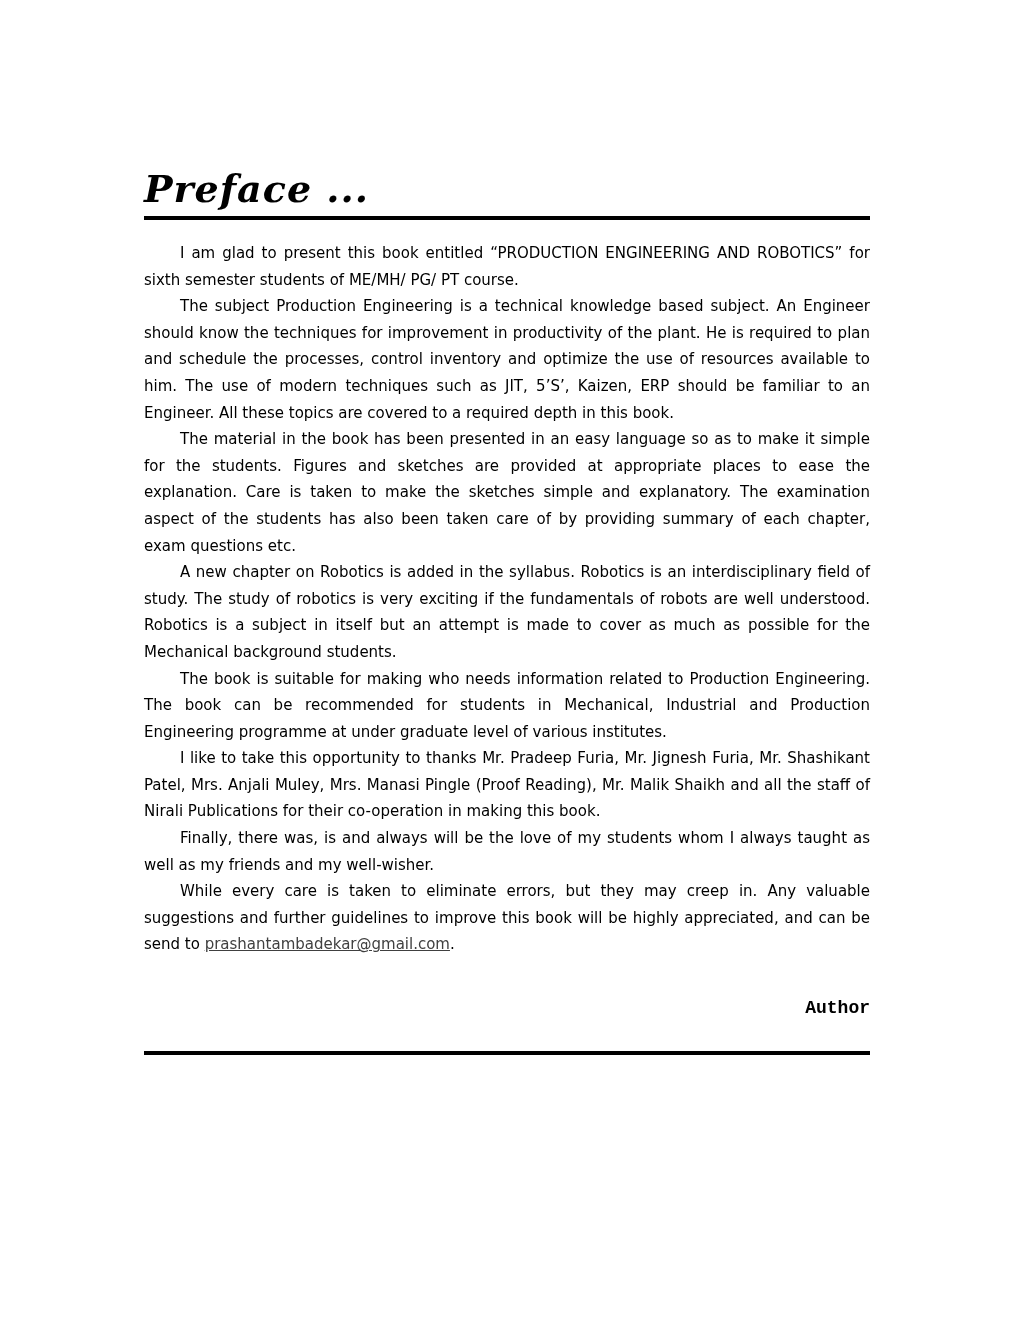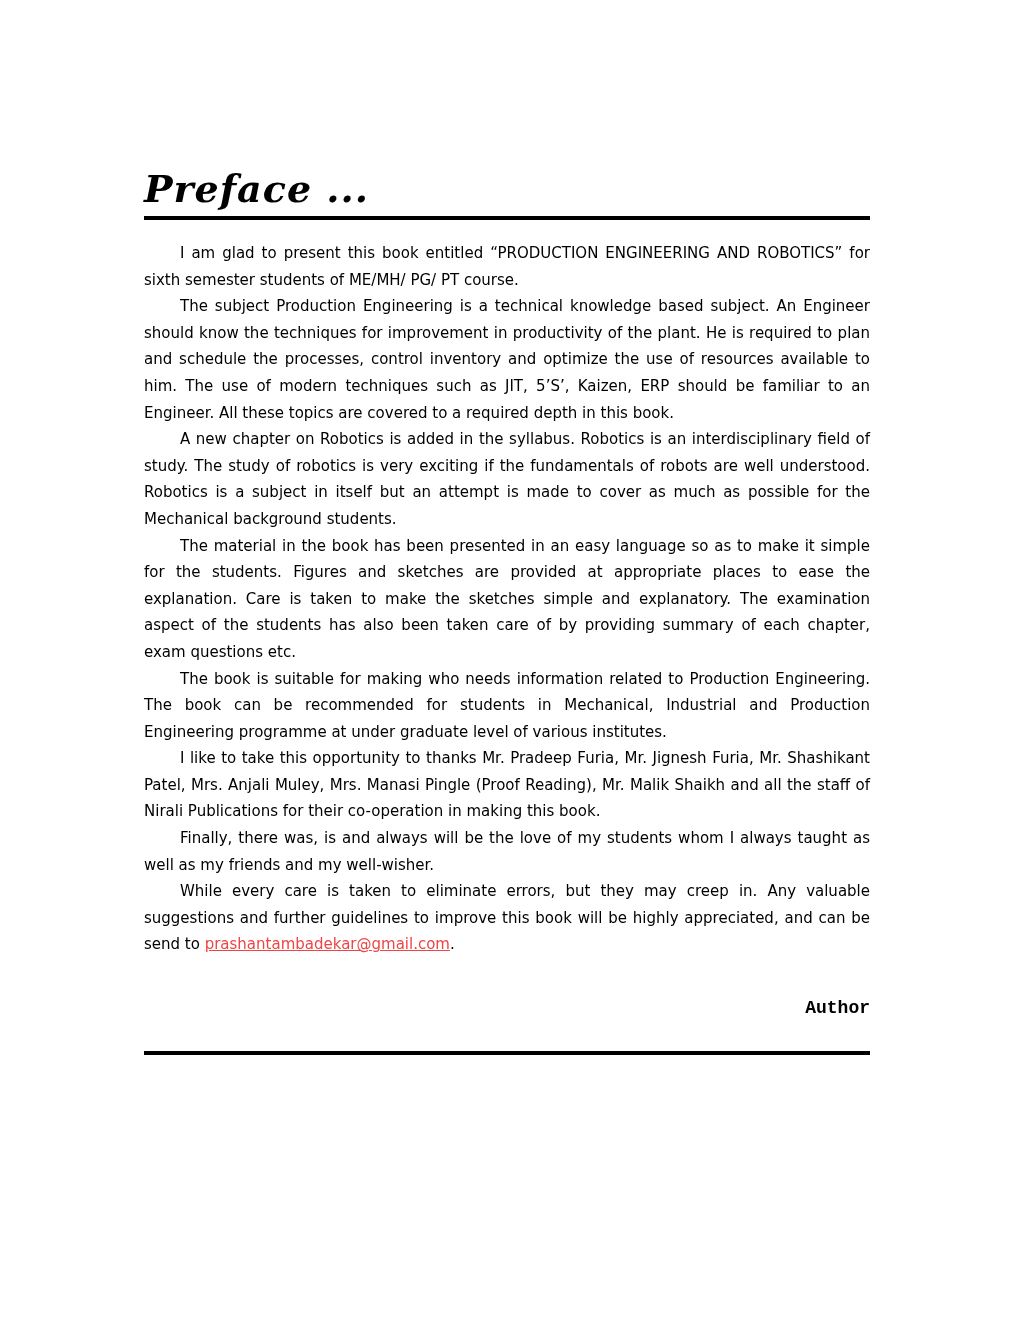--- a/index.html
+++ b/index.html
@@ -76,8 +76,8 @@
     <main class="content">
       <p class="para">I am glad to present this book entitled “PRODUCTION ENGINEERING AND ROBOTICS” for sixth semester students of ME/MH/ PG/ PT course.</p>
       <p class="para">The subject Production Engineering is a technical knowledge based subject. An Engineer should know the techniques for improvement in productivity of the plant. He is required to plan and schedule the processes, control inventory and optimize the use of resources available to him. The use of modern techniques such as JIT, 5’S’, Kaizen, ERP should be familiar to an Engineer. All these topics are covered to a required depth in this book.</p>
+      <p class="para">The material in the book has been presented in an easy language so as to make it simple for the students. Figures and sketches are provided at appropriate places to ease the explanation. Care is taken to make the sketches simple and explanatory. The examination aspect of the students has also been taken care of by providing summary of each chapter, exam questions etc.</p>
       <p class="para">A new chapter on Robotics is added in the syllabus. Robotics is an interdisciplinary field of study. The study of robotics is very exciting if the fundamentals of robots are well understood. Robotics is a subject in itself but an attempt is made to cover as much as possible for the Mechanical background students.</p>
-      <p class="para">The material in the book has been presented in an easy language so as to make it simple for the students. Figures and sketches are provided at appropriate places to ease the explanation. Care is taken to make the sketches simple and explanatory. The examination aspect of the students has also been taken care of by providing summary of each chapter, exam questions etc.</p>
       <p class="para">The book is suitable for making who needs information related to Production Engineering. The book can be recommended for students in Mechanical, Industrial and Production Engineering programme at under graduate level of various institutes.</p>
       <p class="para">I like to take this opportunity to thanks Mr. Pradeep Furia, Mr. Jignesh Furia, Mr. Shashikant Patel, Mrs. Anjali Muley, Mrs. Manasi Pingle (Proof Reading), Mr. Malik Shaikh and all the staff of Nirali Publications for their co-operation in making this book.</p>
       <p class="para">Finally, there was, is and always will be the love of my students whom I always taught as well as my friends and my well-wisher.</p>

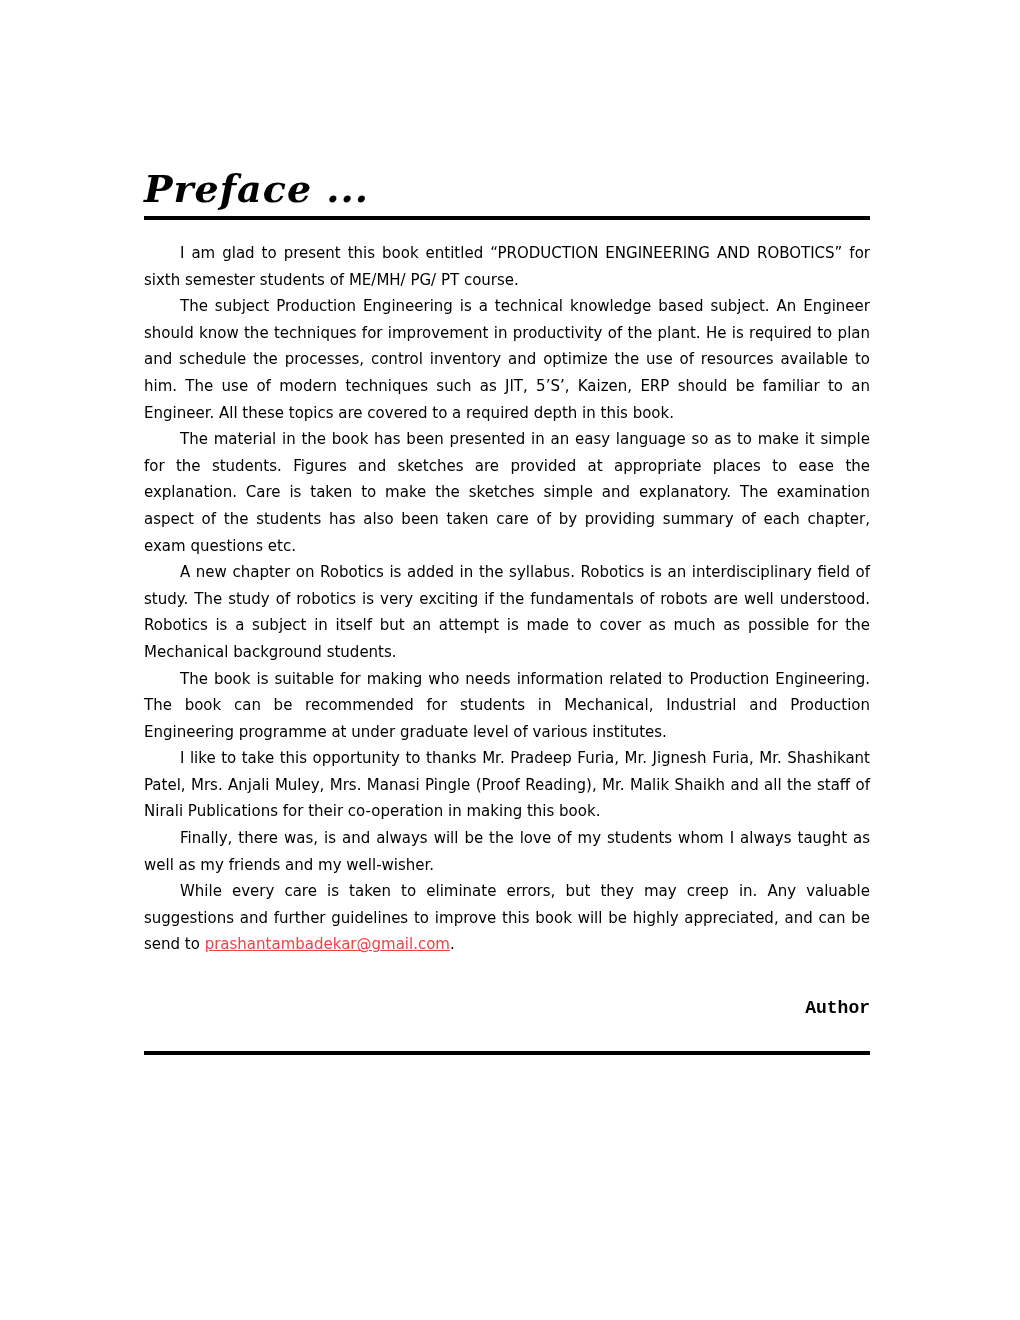--- a/index.html
+++ b/index.html
@@ -47,7 +47,7 @@
     text-indent: 36px;
   }
   .email {
-    color: #ef4444;
+    color: #404040;
     text-decoration: underline;
   }
   .author {

